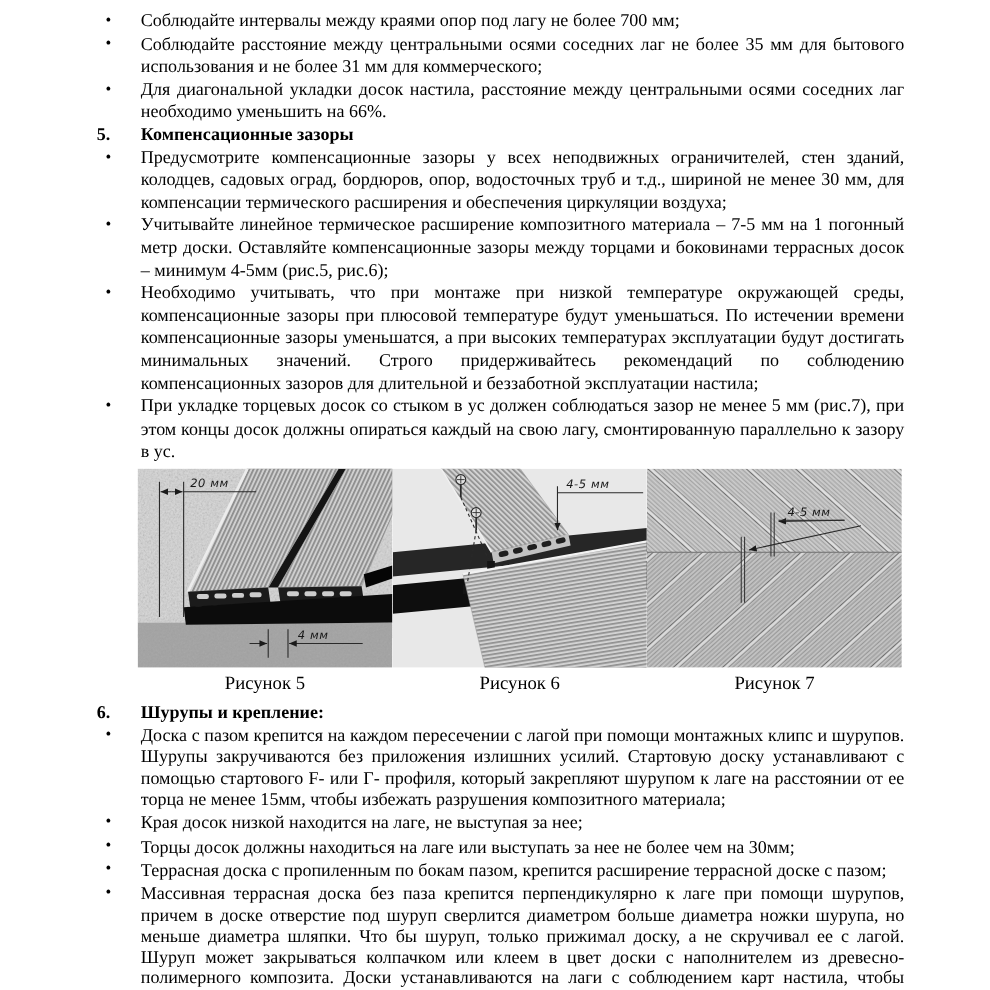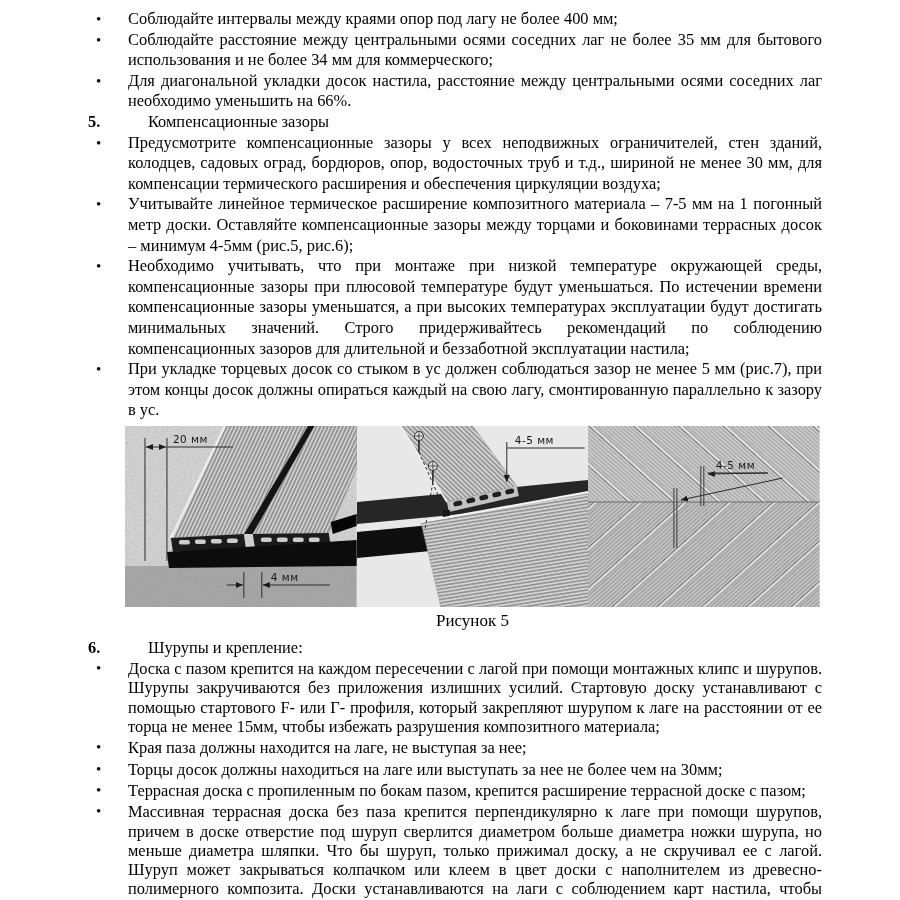--- a/index.html
+++ b/index.html
@@ -36,7 +36,7 @@
 
   <div class="row s5">
     <span class="marker bullet">•</span>
-    <p class="txt">Соблюдайте интервалы между краями опор под лагу не более 400 мм;</p>
+    <p class="txt">Соблюдайте интервалы между краями опор под лагу не более 700 мм;</p>
   </div>
   <div class="row s5">
     <span class="marker bullet">•</span>

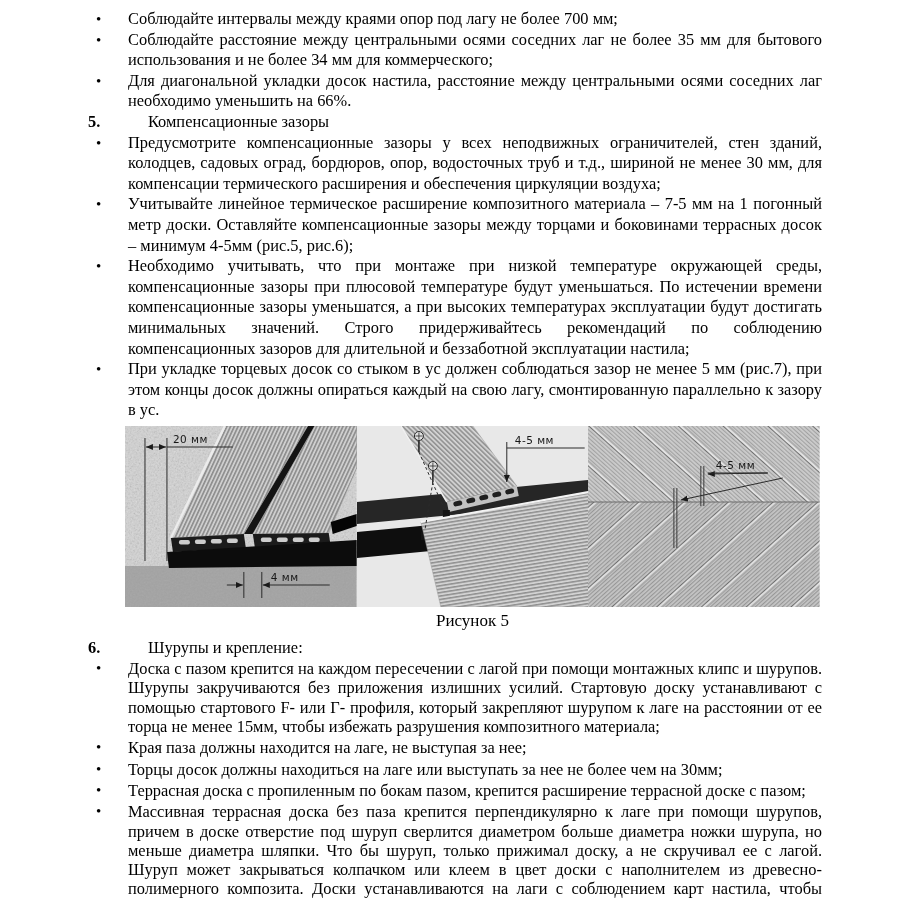--- a/index.html
+++ b/index.html
@@ -40,7 +40,7 @@
   </div>
   <div class="row s5">
     <span class="marker bullet">•</span>
-    <p class="txt">Соблюдайте расстояние между центральными осями соседних лаг не более 35 мм для бытового использования и не более 34 мм для коммерческого;</p>
+    <p class="txt">Соблюдайте расстояние между центральными осями соседних лаг не более 35 мм для бытового использования и не более 31 мм для коммерческого;</p>
   </div>
   <div class="row s5">
     <span class="marker bullet">•</span>

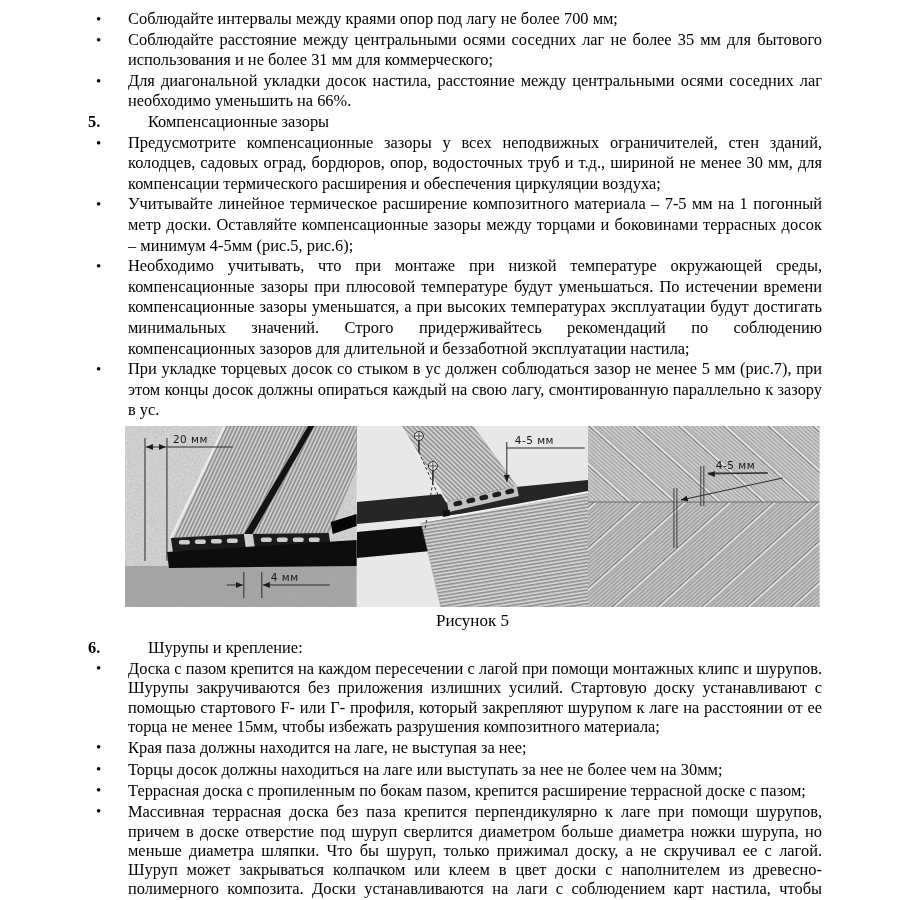--- a/index.html
+++ b/index.html
@@ -15,7 +15,7 @@
   .bullet { padding-left: 8px; font-size: 15px; }
   .num { font-weight: 700; }
   .txt { flex: 1; margin: 0; text-align: justify; }
-  .title { font-weight: 400; text-align: left; margin-left: 20px; }
+  .title { font-weight: 700; text-align: left; }
   .s5 { font-size: 16.4px; line-height: 20.6px; }
   .s6 { font-size: 16.4px; line-height: 19.3px; margin-bottom: 2px; }
   .figwrap { margin: 5px 0 0 37px; width: 695px; }

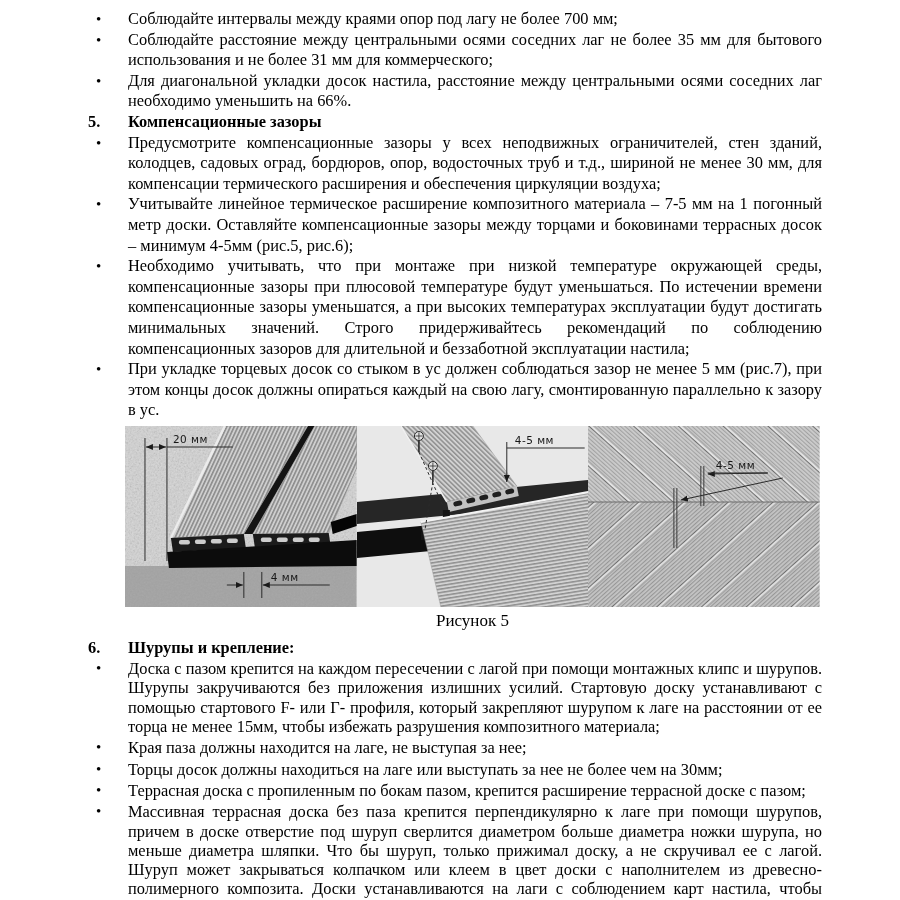--- a/index.html
+++ b/index.html
@@ -20,7 +20,7 @@
   .s6 { font-size: 16.4px; line-height: 19.3px; margin-bottom: 2px; }
   .figwrap { margin: 5px 0 0 37px; width: 695px; }
   .figrow { display: flex; height: 181px; }
-  .figpanel { flex: 1 1 0; position: relative; overflow: hidden; }
+  .figpanel { flex: 1 1 0; position: relative; overflow: hidden; font-style: italic; }
   .figpanel svg { display: block; width: 100%; height: 181px; }
   .capsrow { display: flex; margin-top: 3px; margin-bottom: 6px; justify-content: flex-end; }
   .cap { flex: 1; text-align: center; font-size: 17px; line-height: 22px; }

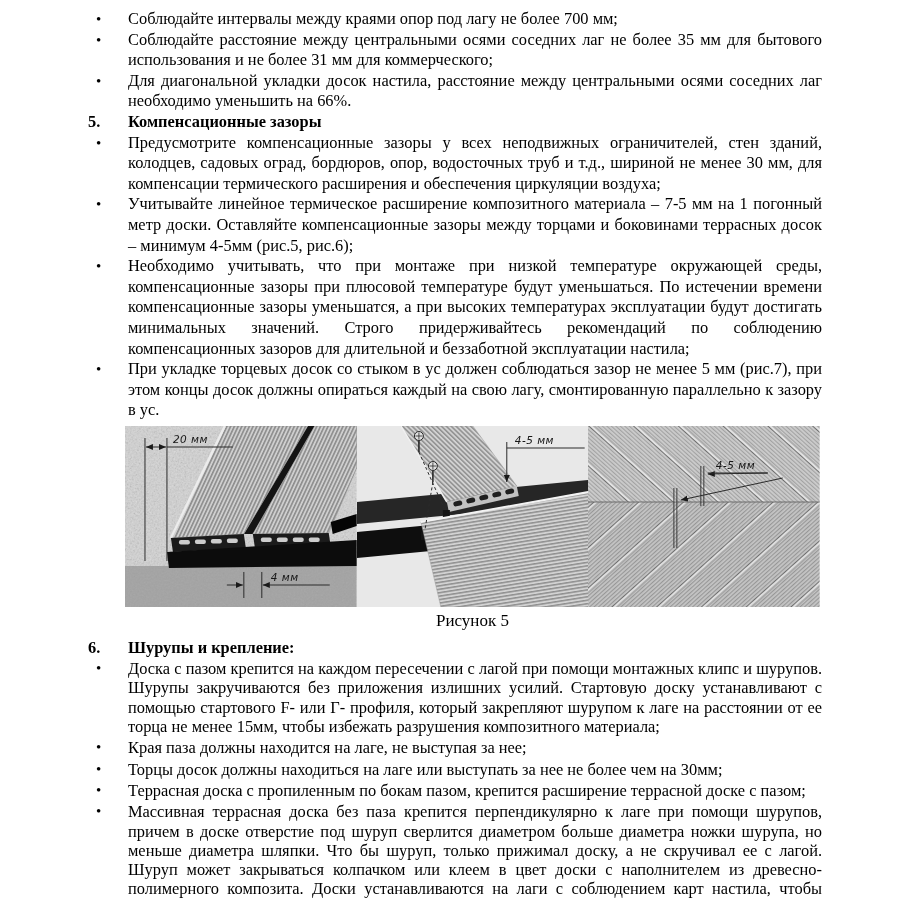--- a/index.html
+++ b/index.html
@@ -219,6 +219,7 @@
 
     <div class="capsrow">
       <div class="cap">Рисунок 5</div>
+      <div class="cap">Рисунок 6</div>
     </div>
   </div>
 

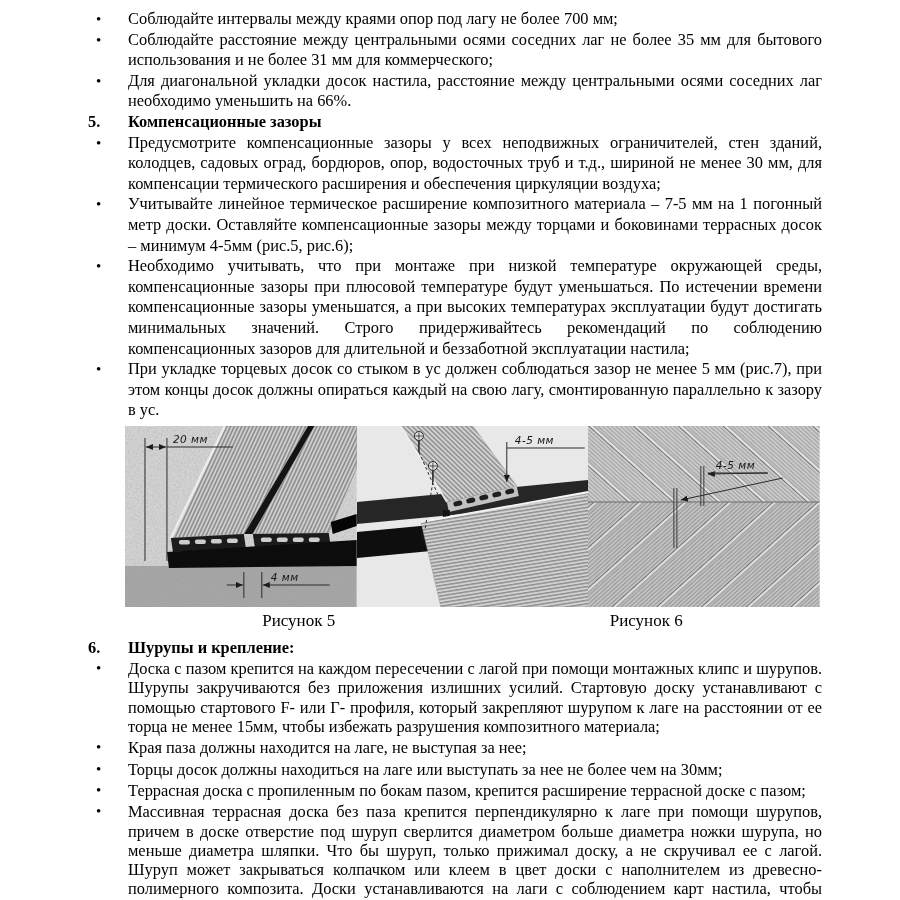--- a/index.html
+++ b/index.html
@@ -220,6 +220,7 @@
     <div class="capsrow">
       <div class="cap">Рисунок 5</div>
       <div class="cap">Рисунок 6</div>
+      <div class="cap">Рисунок 7</div>
     </div>
   </div>
 

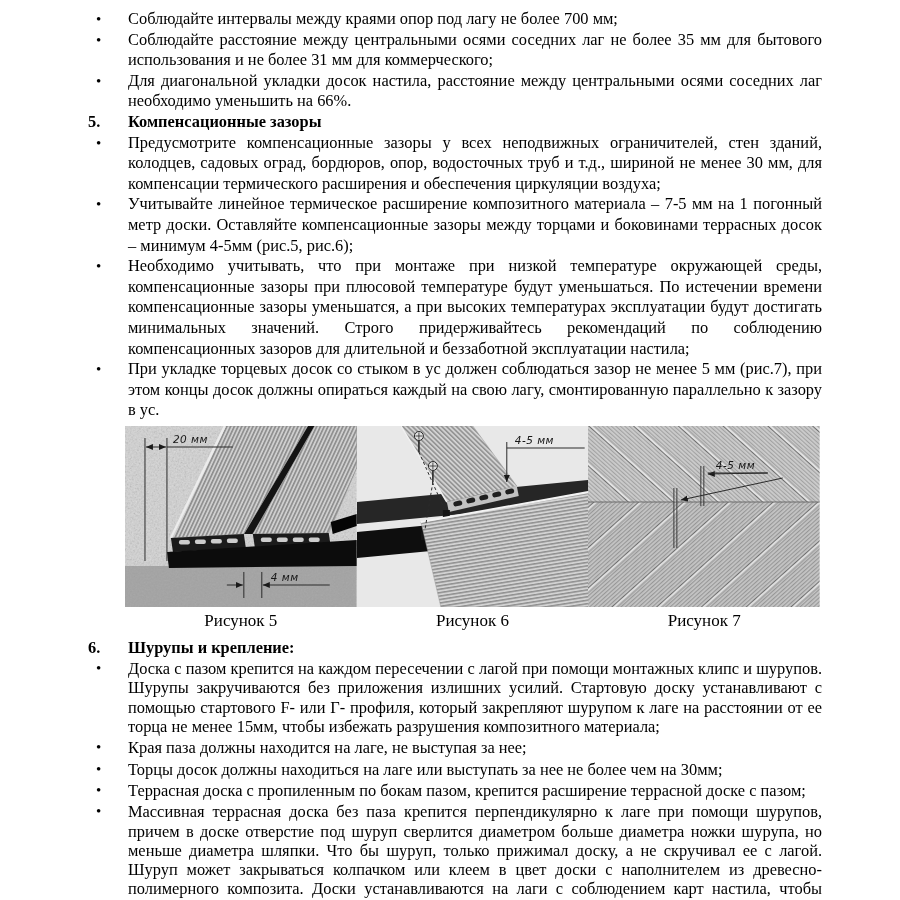--- a/index.html
+++ b/index.html
@@ -235,7 +235,7 @@
   </div>
   <div class="row s6">
     <span class="marker bullet">•</span>
-    <p class="txt">Края паза должны находится на лаге, не выступая за нее;</p>
+    <p class="txt">Края досок низкой находится на лаге, не выступая за нее;</p>
   </div>
   <div class="row s6">
     <span class="marker bullet">•</span>

